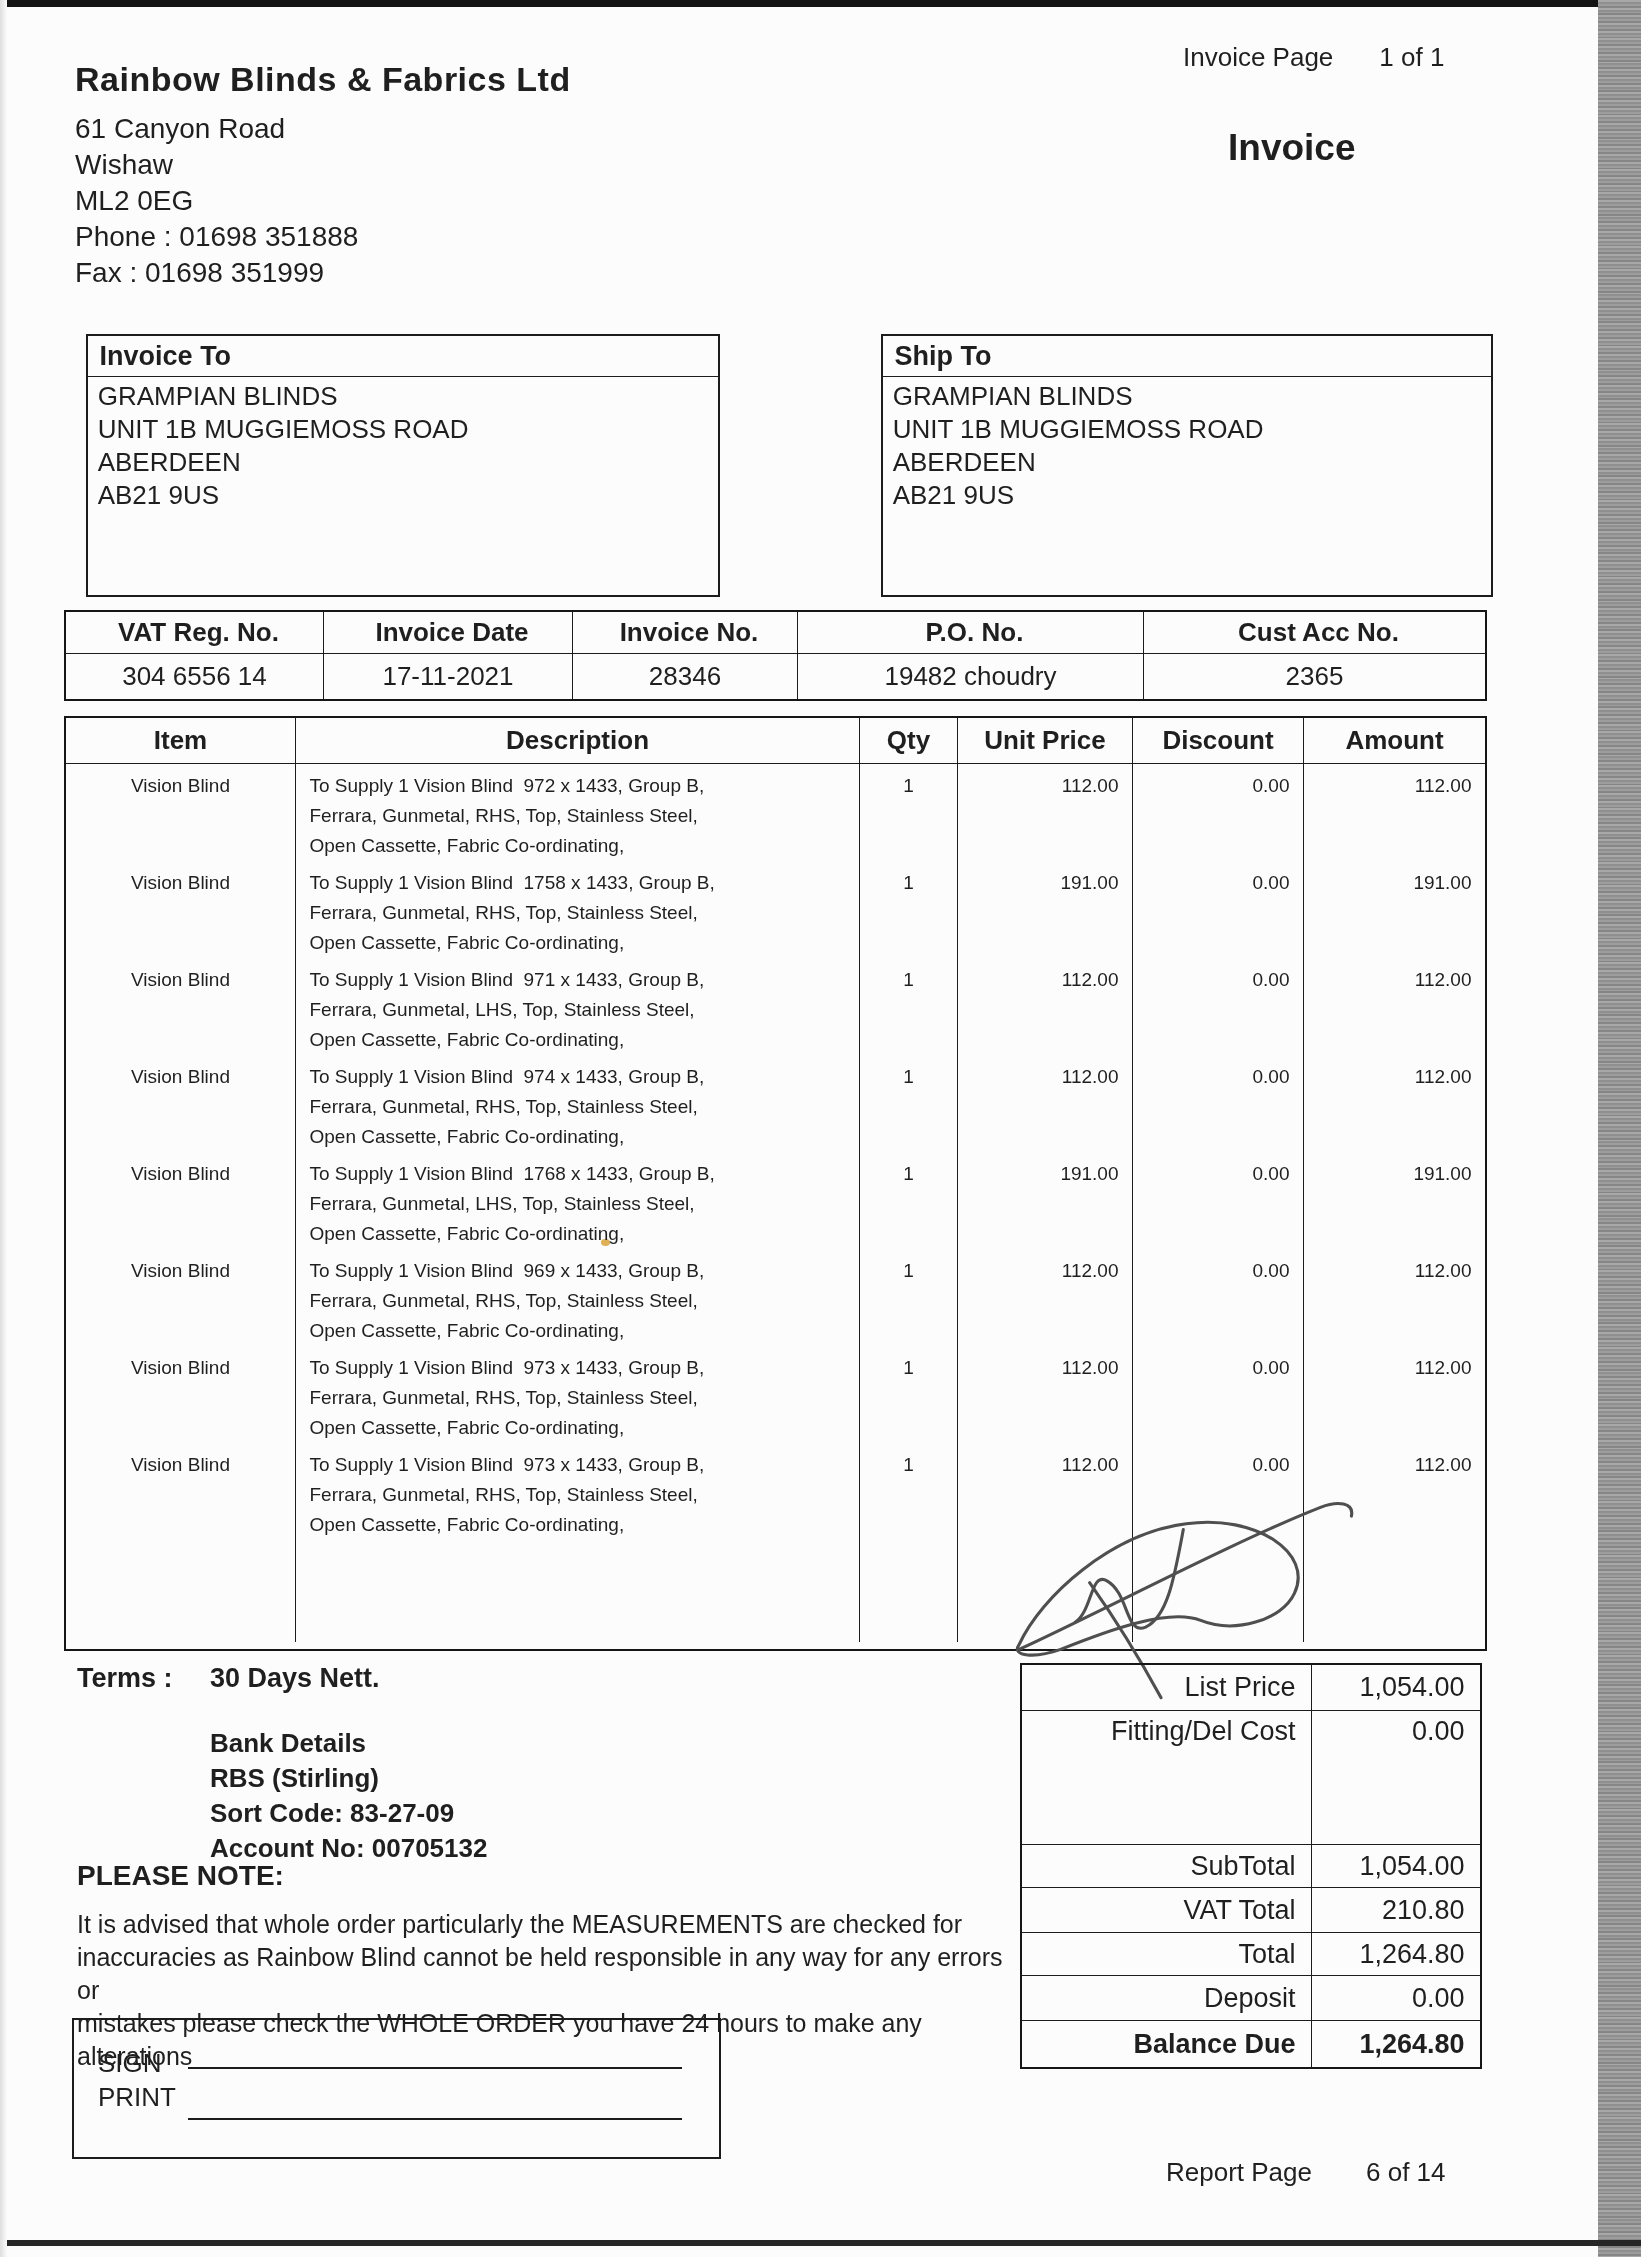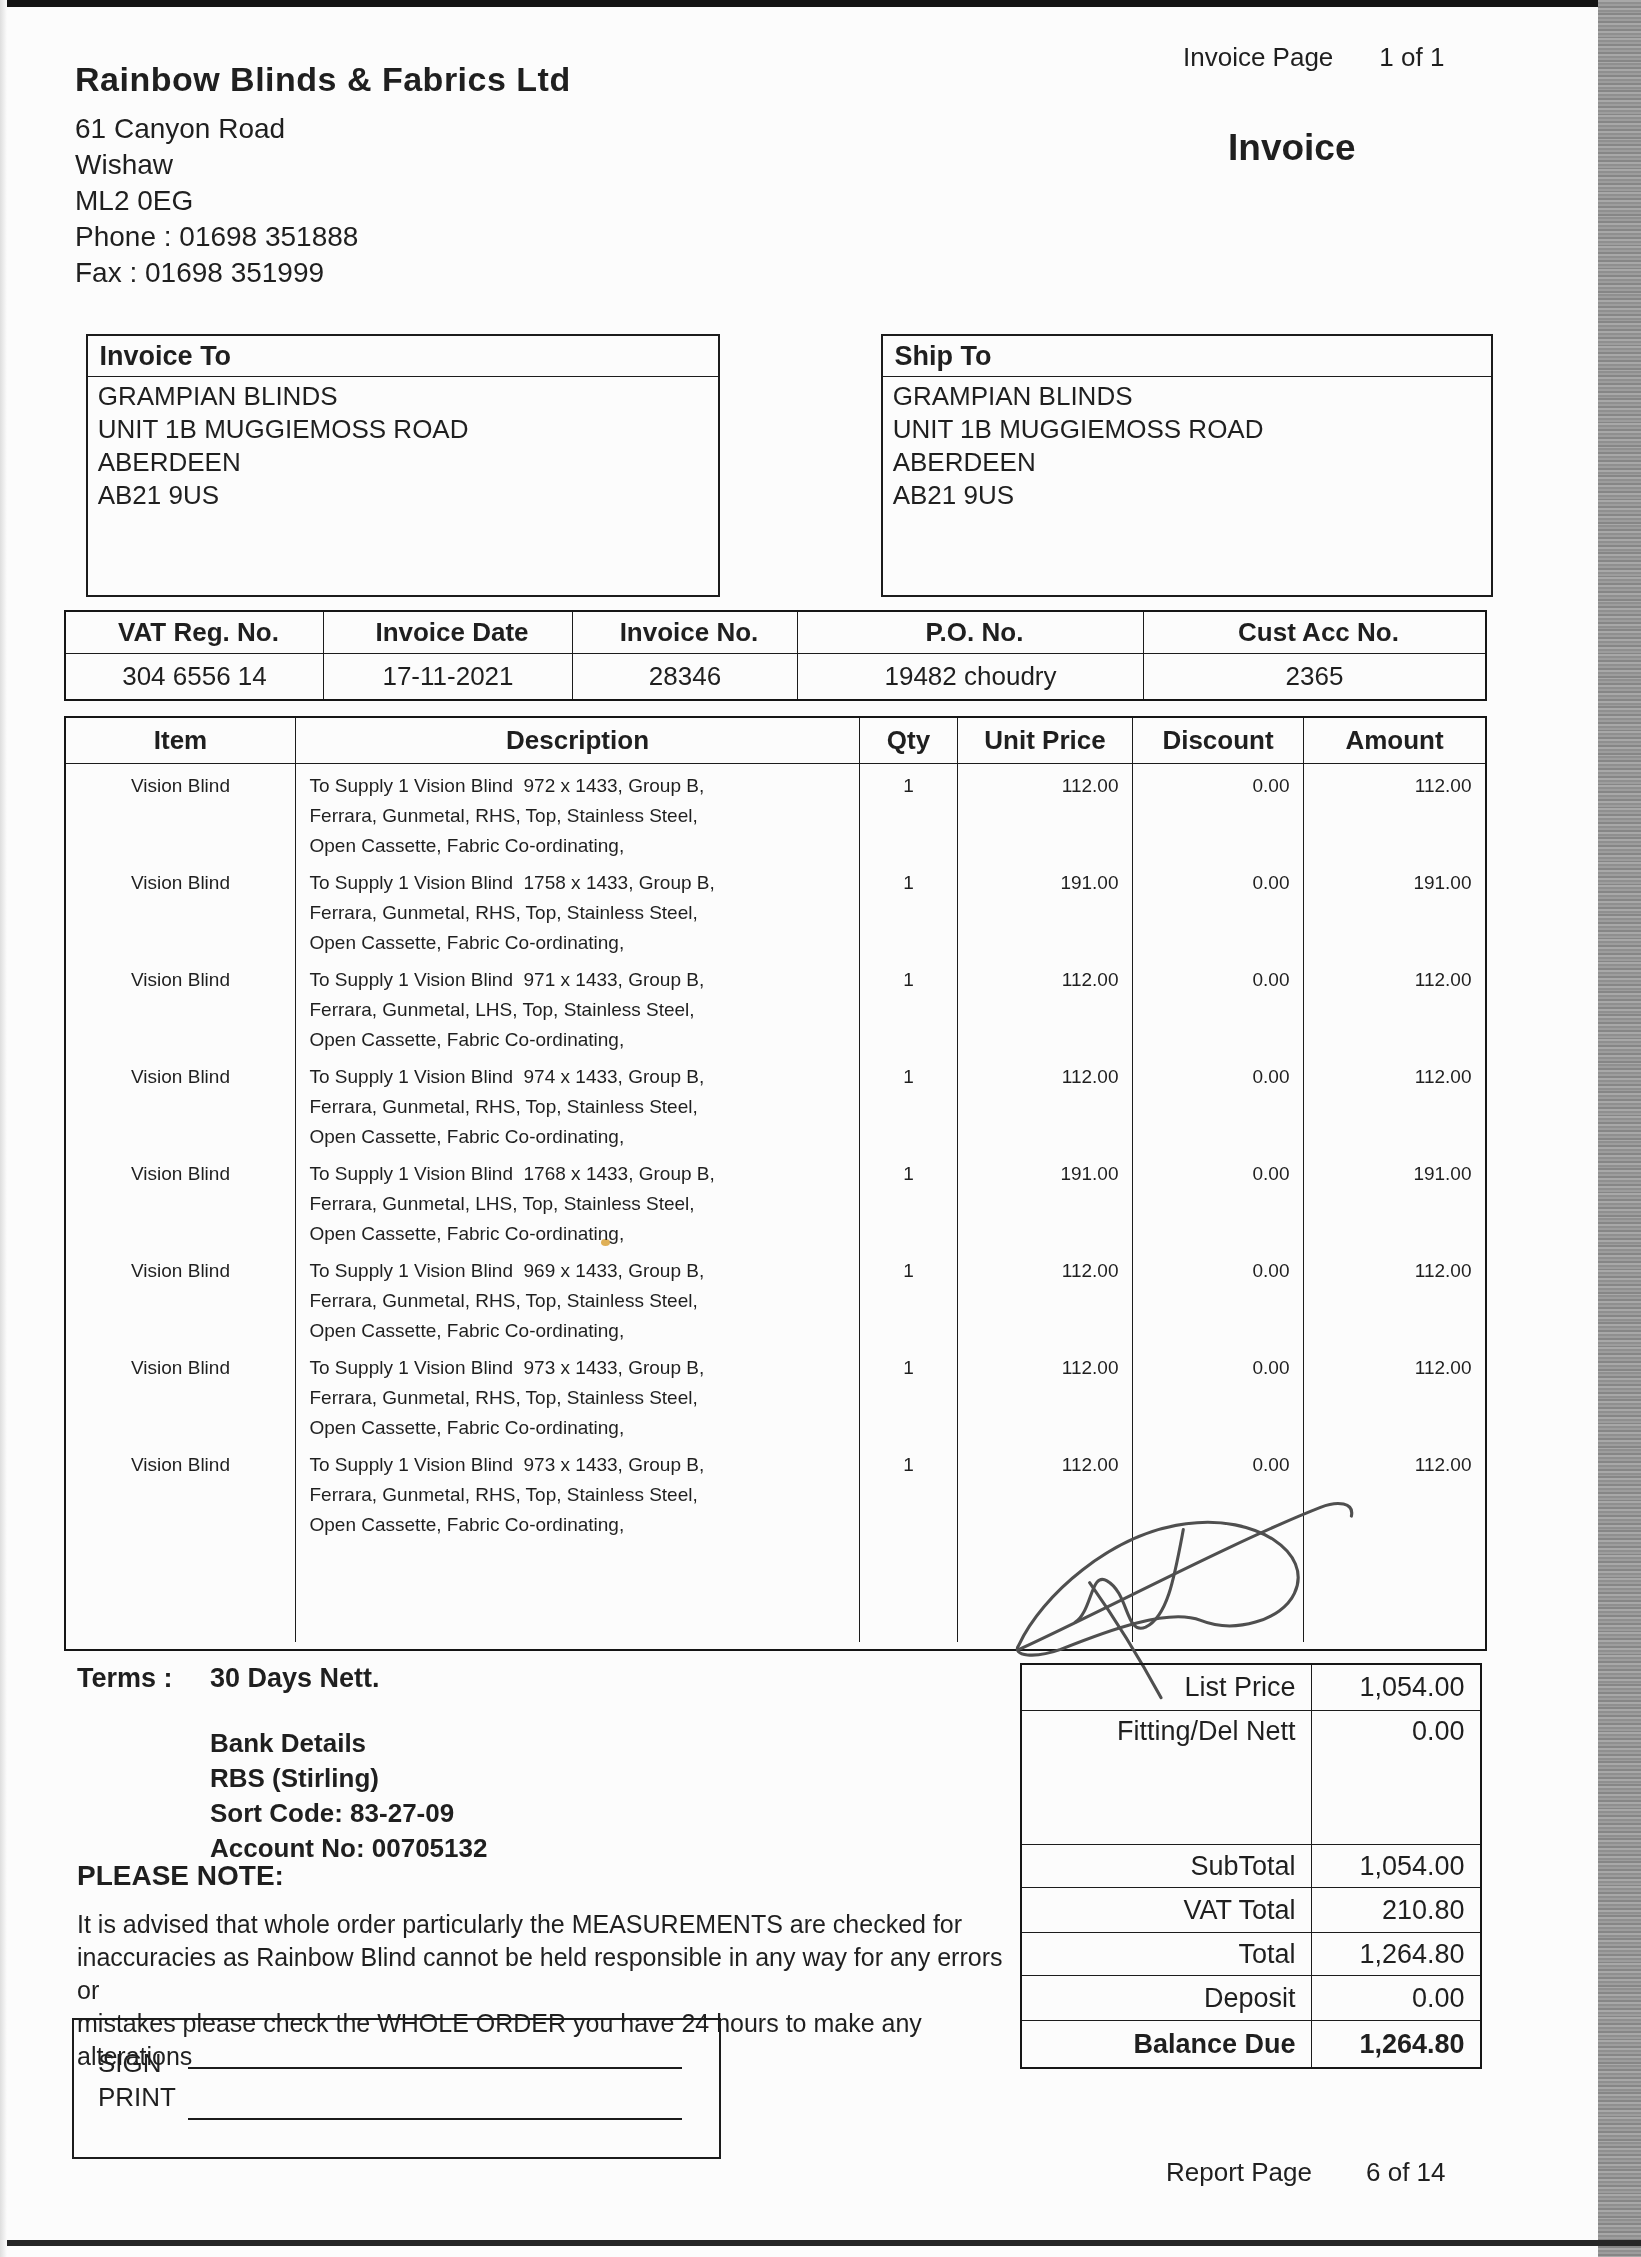--- a/index.html
+++ b/index.html
@@ -269,7 +269,7 @@
   <div class="totals-table">
       <div class="tcell label">List Price</div>
       <div class="tcell value">1,054.00</div>
-      <div class="tcell label top tborder">Fitting/Del Nett</div>
+      <div class="tcell label top tborder">Fitting/Del Cost</div>
       <div class="tcell value top tborder">0.00</div>
       <div class="tcell label tborder">SubTotal</div>
       <div class="tcell value tborder">1,054.00</div>

